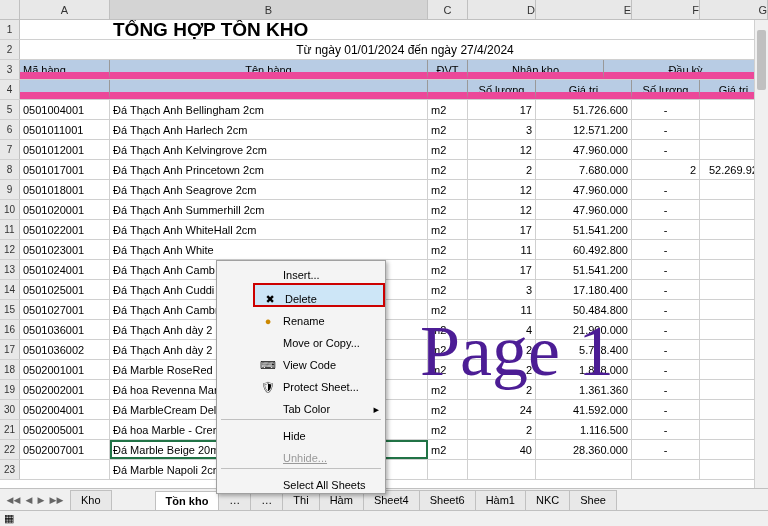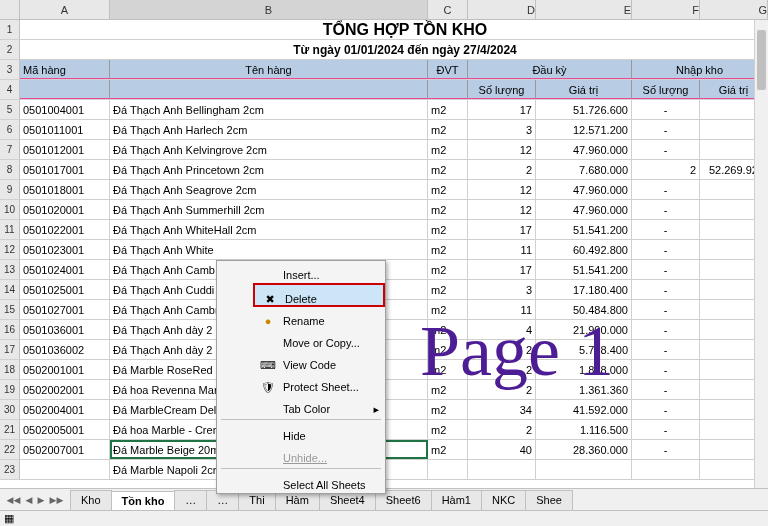--- a/index.html
+++ b/index.html
@@ -23,7 +23,7 @@
 .cG { width: 68px; text-align: right; }
 
 .title-row .cell { border-right: none; }
-.title { font-weight: bold; font-size: 16px; text-align: center; }
+.title { font-weight: bold; font-size: 19px; }
 .subtitle { font-weight: bold; font-size: 12px; text-align: center; }
 
 .header-row .cell { background: #b8cce4; border-right: 1px solid #999; border-bottom: 1px solid #ec4899; text-align: center; font-size: 11px; }

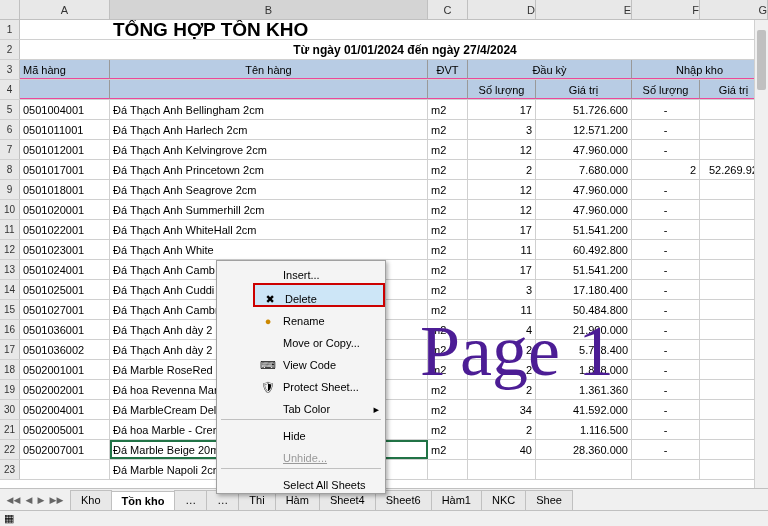--- a/index.html
+++ b/index.html
@@ -24,7 +24,7 @@
 
 .title-row .cell { border-right: none; }
 .title { font-weight: bold; font-size: 19px; }
-.subtitle { font-weight: bold; font-size: 12px; text-align: center; }
+.subtitle { font-weight: normal; font-size: 12px; text-align: center; }
 
 .header-row .cell { background: #b8cce4; border-right: 1px solid #999; border-bottom: 1px solid #ec4899; text-align: center; font-size: 11px; }
 .header-row .rh { }

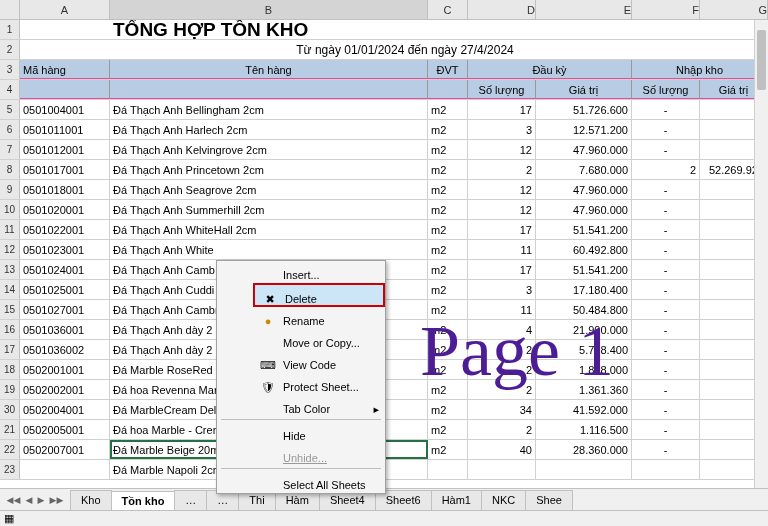--- a/index.html
+++ b/index.html
@@ -26,7 +26,7 @@
 .title { font-weight: bold; font-size: 19px; }
 .subtitle { font-weight: normal; font-size: 12px; text-align: center; }
 
-.header-row .cell { background: #b8cce4; border-right: 1px solid #999; border-bottom: 1px solid #ec4899; text-align: center; font-size: 11px; }
+.header-row .cell { background: #b8cce4; border-right: 1px solid #999; border-bottom: 7px solid #ec4899; text-align: center; font-size: 11px; }
 .header-row .rh { }
 
 .center { text-align: center !important; }

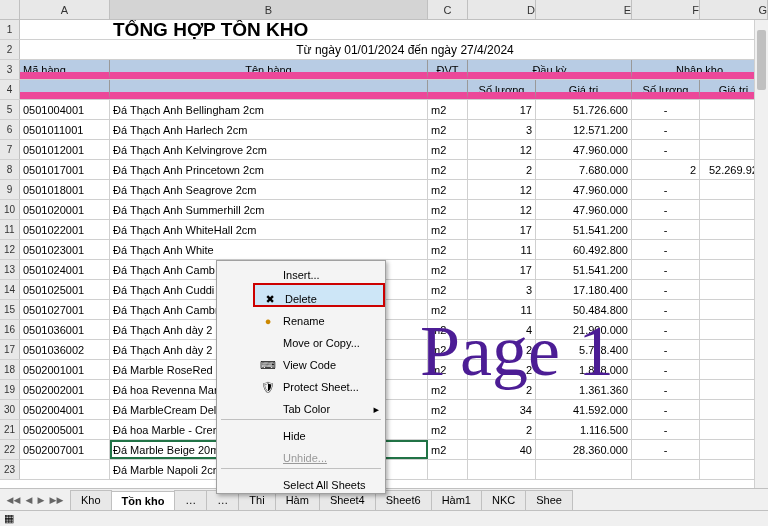--- a/index.html
+++ b/index.html
@@ -88,8 +88,8 @@
     <div class="cell cA" style="text-align:left">Mã hàng</div>
     <div class="cell cB" style="text-align:center">Tên hàng</div>
     <div class="cell cC">ĐVT</div>
+    <div class="cell" style="width:136px">Nhập kho</div>
     <div class="cell" style="width:164px">Đầu kỳ</div>
-    <div class="cell" style="width:136px">Nhập kho</div>
   </div>
   <div class="row header-row">
     <div class="rh">4</div>

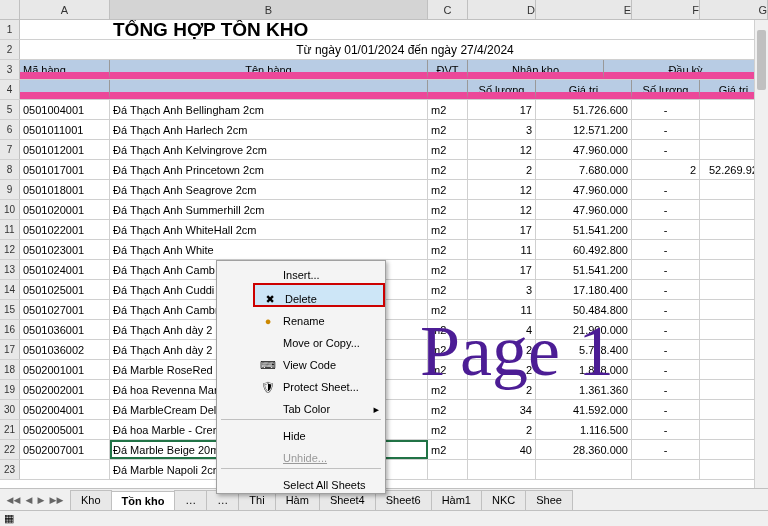--- a/index.html
+++ b/index.html
@@ -257,7 +257,7 @@
         <div class="cell cA">0502004001</div>
         <div class="cell cB ">Đá MarbleCream Deli</div>
         <div class="cell cC">m2</div>
-        <div class="cell cD">34</div>
+        <div class="cell cD">24</div>
         <div class="cell cE">41.592.000</div>
         <div class="cell cF center">-</div>
         <div class="cell cG"></div>

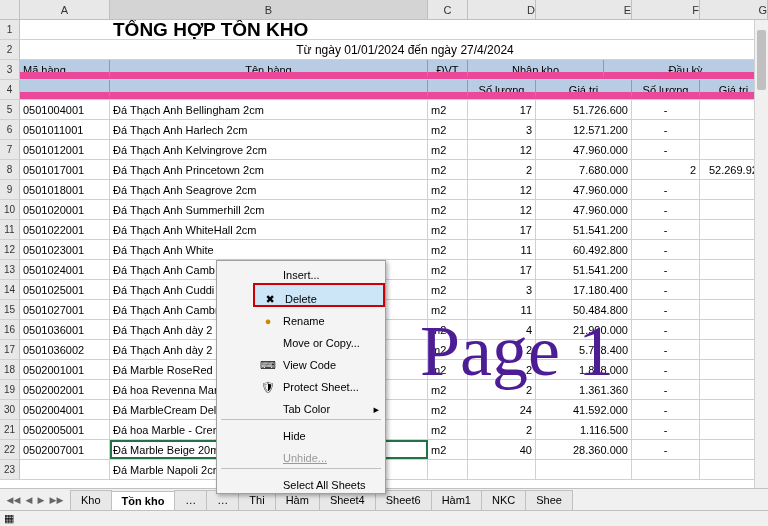--- a/index.html
+++ b/index.html
@@ -46,7 +46,7 @@
 .tab-nav { width: 70px; display: flex; justify-content: space-around; padding: 0 4px; color: #666; }
 .tab-nav span { cursor: pointer; font-size: 9px; }
 .tab { padding: 3px 10px; border: 1px solid #c0c0c0; border-bottom: none; background: #e8e8e8; cursor: pointer; margin-right: -1px; }
-.tab.active { background: #fff; font-weight: bold; border-bottom: 1px solid #fff; position: relative; top: 1px; }
+.tab.active { background: #fff; font-weight: bold; border-bottom: 1px solid #fff; position: relative; top: 1px; margin-left: 44px; }
 
 .status { position: absolute; bottom: 0; left: 0; right: 0; height: 16px; background: #f0f0f0; border-top: 1px solid #c0c0c0; display: flex; align-items: center; padding-left: 4px; }
 .status span { font-size: 11px; }

